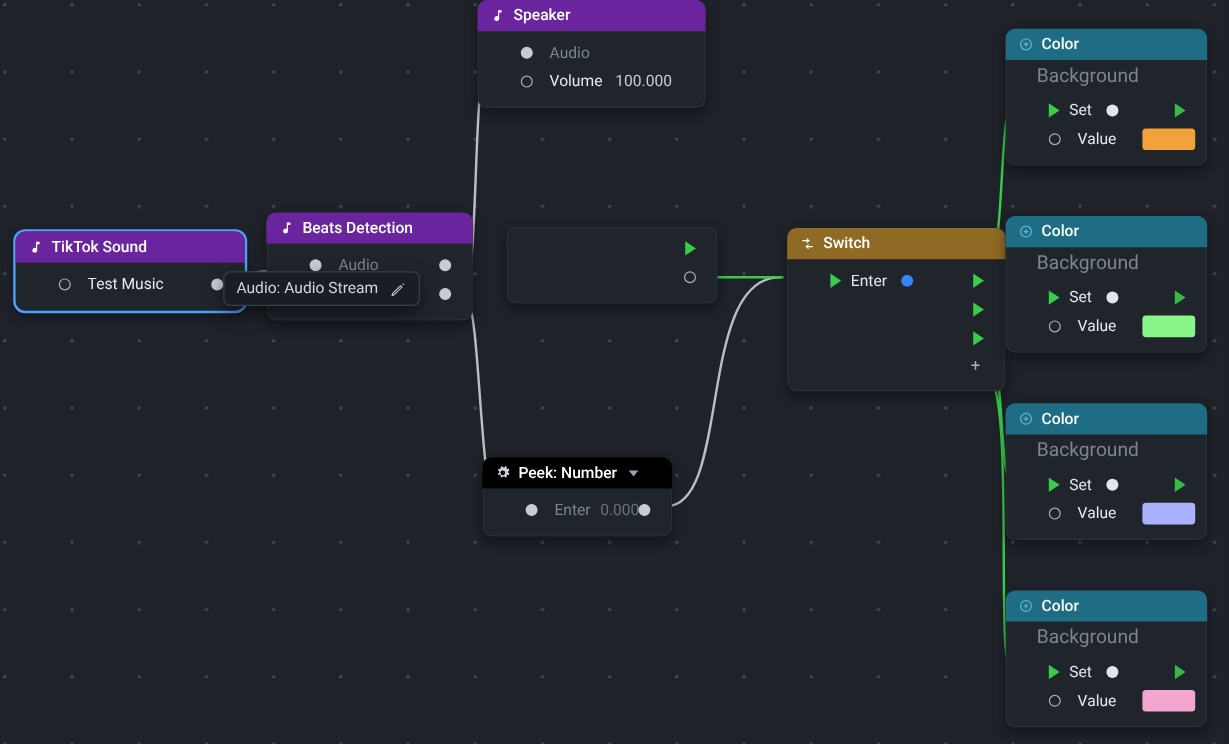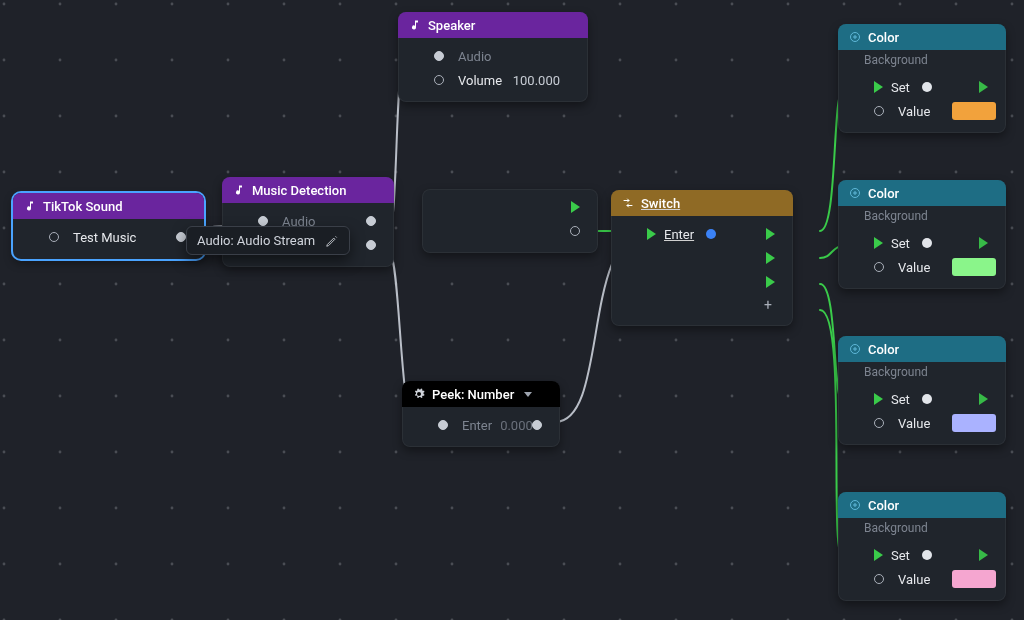--- a/index.html
+++ b/index.html
@@ -223,7 +223,7 @@
   </span>
 </div>
 
-<div class="node" style="left:398px; top:12px; width:190px;">
+<div class="node" style="left:398px; top:0; width:190px;">
   <div class="node-header hdr-purple">
     <span class="node-icon">
       <svg viewBox="0 0 24 24">

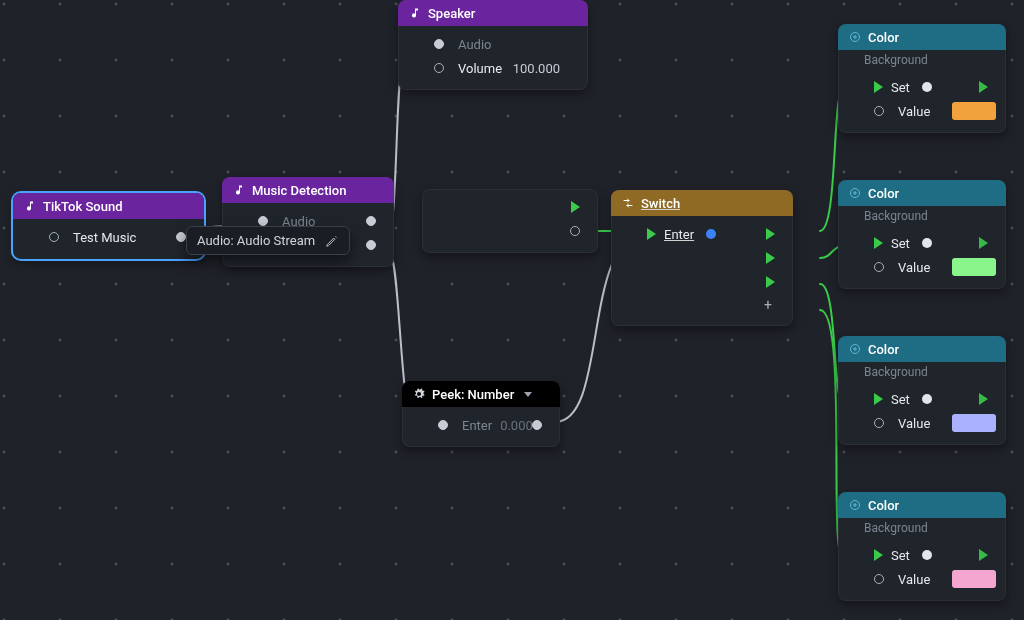--- a/index.html
+++ b/index.html
@@ -57,7 +57,7 @@
   .node-sub {
     padding: 3px 10px 2px 26px;
     color: #7d8490;
-    font-size: 12px;
+    font-size: 16px;
   }
   .node-body {
     padding: 6px 10px 10px 10px;

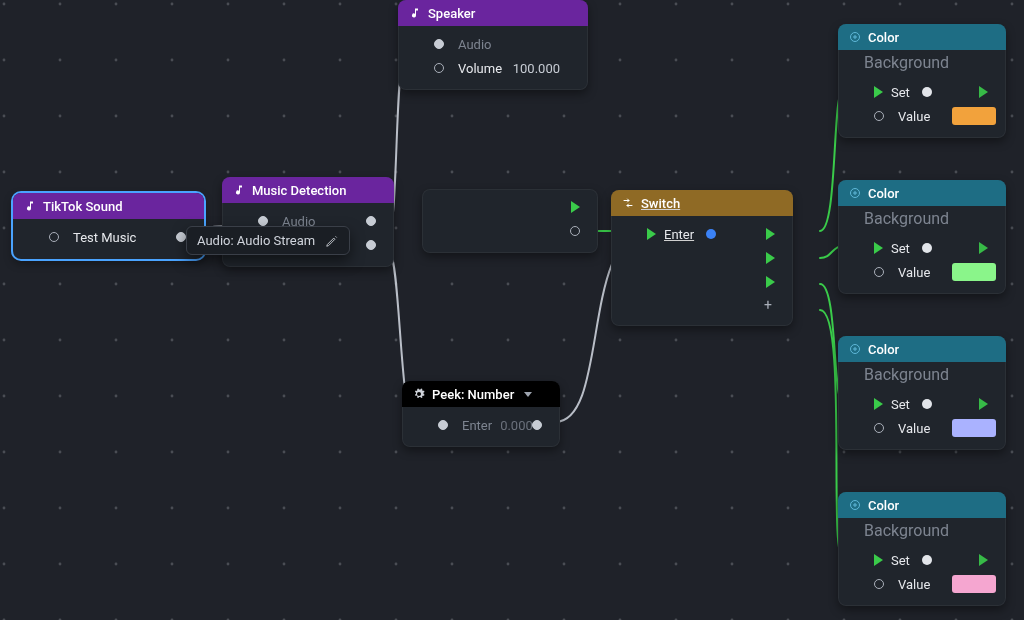--- a/index.html
+++ b/index.html
@@ -199,7 +199,7 @@
           <path d="M12 3v10.55A4 4 0 1 0 14 17V7h4V3z"></path>
         </svg>
     </span>
-    <span>Music Detection</span>
+    <span>Beats Detection</span>
   </div>
   <div class="node-body">
     <div class="row">

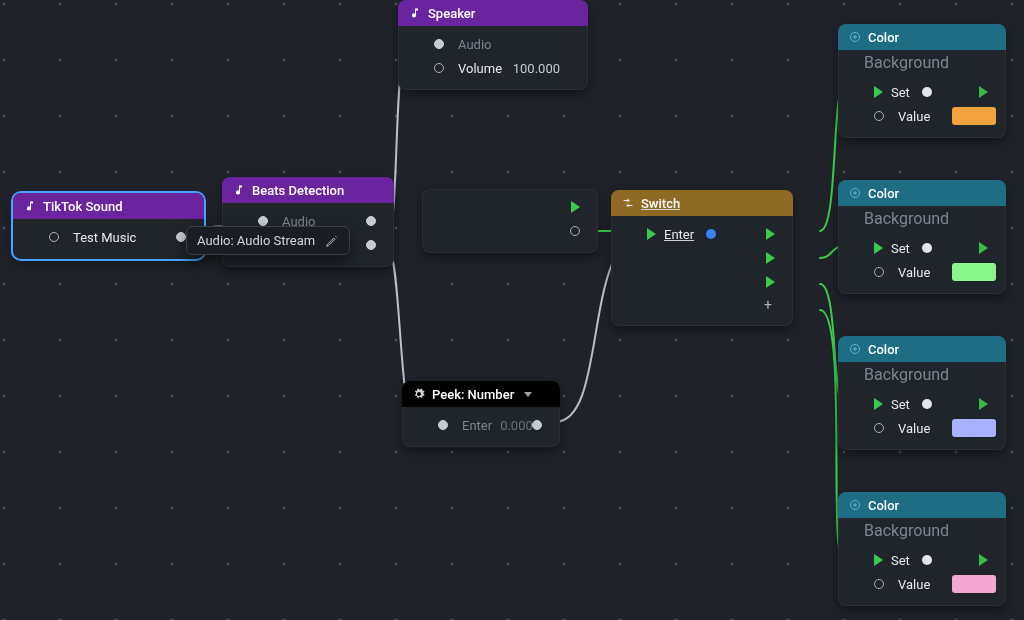--- a/index.html
+++ b/index.html
@@ -276,7 +276,7 @@
   </div>
 </div>
 
-<div class="node" style="left:611px; top:190px; width:182px;text-decoration:underline;">
+<div class="node" style="left:656px; top:190px; width:182px;">
   <div class="node-header hdr-yellow">
     <span class="node-icon">
       <svg viewBox="0 0 24 24">

